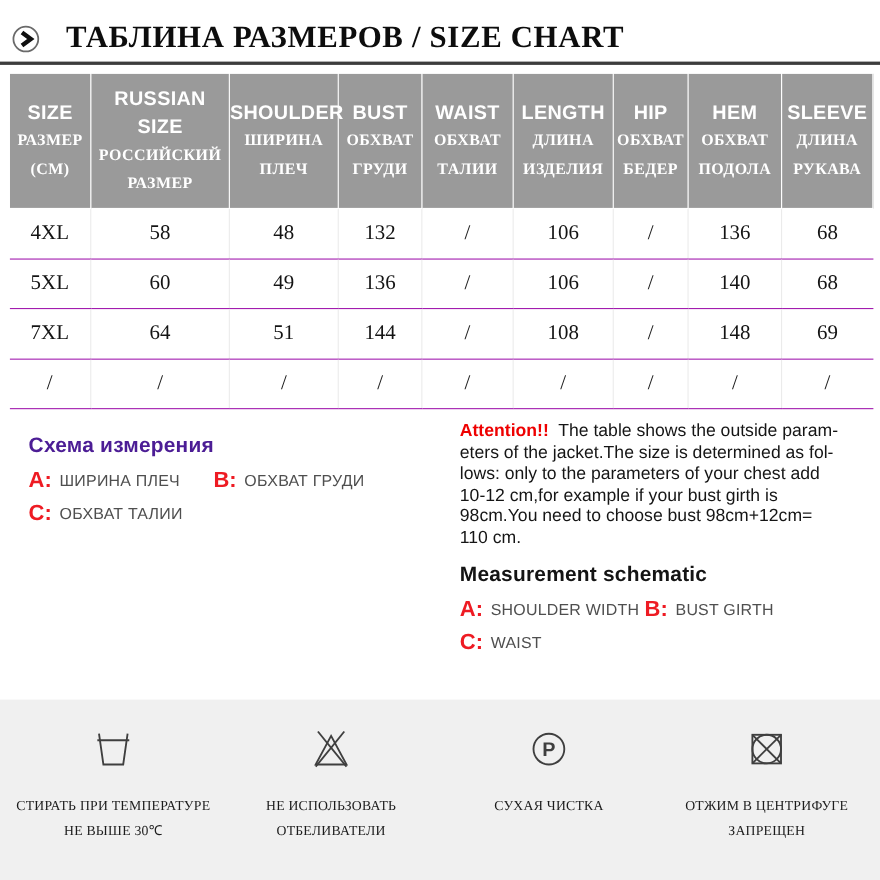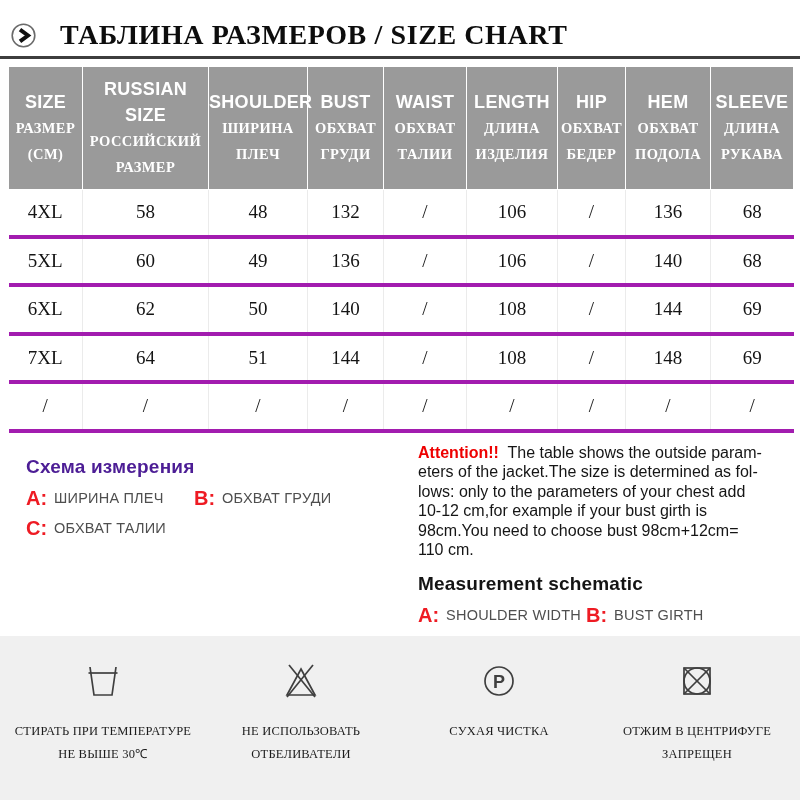--- a/index.html
+++ b/index.html
@@ -20,7 +20,7 @@
   .h-ru{font-family:"Liberation Serif",serif;font-weight:bold;font-size:14.5px;
         color:#fff;line-height:26px;letter-spacing:.4px;text-align:center;}
   table.size tbody td{height:42.5px;text-align:center;font-family:"Liberation Serif",serif;
-        font-size:19px;color:#141414;border-bottom:4px solid #a21caf;border-right:1px solid #ebebeb;}
+        font-size:19px;color:#141414;border-bottom:1px solid #a21caf;border-right:1px solid #ebebeb;}
   table.size tbody td:last-child{border-right:none;}
 
   

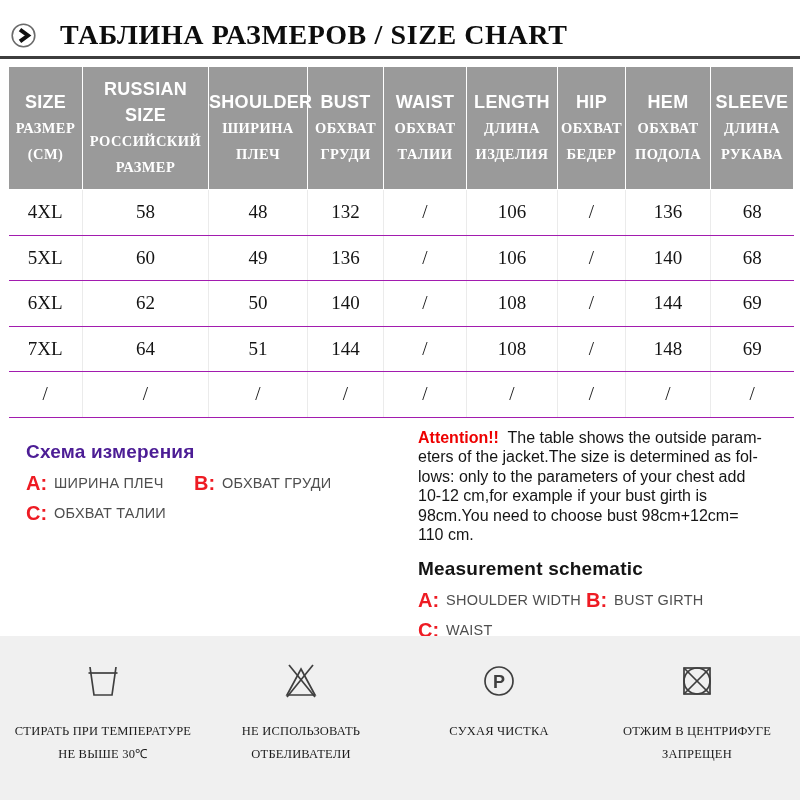--- a/index.html
+++ b/index.html
@@ -148,17 +148,6 @@
           <td>68</td>
         </tr>
         <tr>
-          <td>6XL</td>
-          <td>62</td>
-          <td>50</td>
-          <td>140</td>
-          <td>/</td>
-          <td>108</td>
-          <td>/</td>
-          <td>144</td>
-          <td>69</td>
-        </tr>
-        <tr>
           <td>7XL</td>
           <td>64</td>
           <td>51</td>

